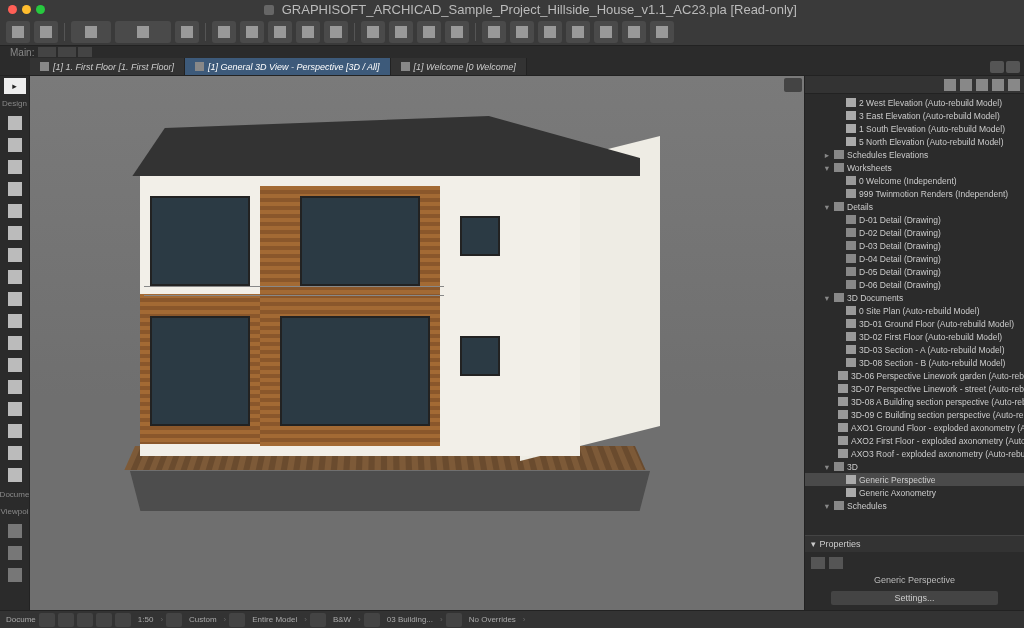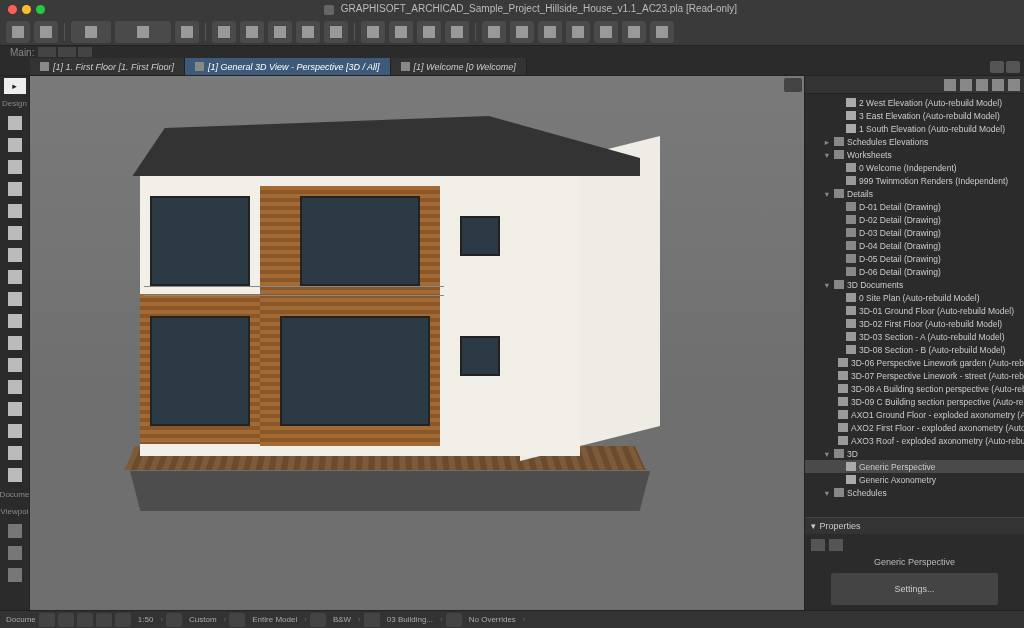--- a/index.html
+++ b/index.html
@@ -10,7 +10,7 @@
 .traffic { display:flex; gap:5px; }
 .dot { width:9px; height:9px; border-radius:50%; }
 .dot.r{background:#ff5f56;} .dot.y{background:#ffbd2e;} .dot.g{background:#27c93f;}
-.title { flex:1; text-align:center; font-size:10px; color:#bbb; }
+.title { flex:1; text-align:center; font-size:13px; color:#bbb; }
 .titleicon { width:10px;height:10px;background:#666;display:inline-block;margin-right:4px;vertical-align:middle;border-radius:2px;}
 
 

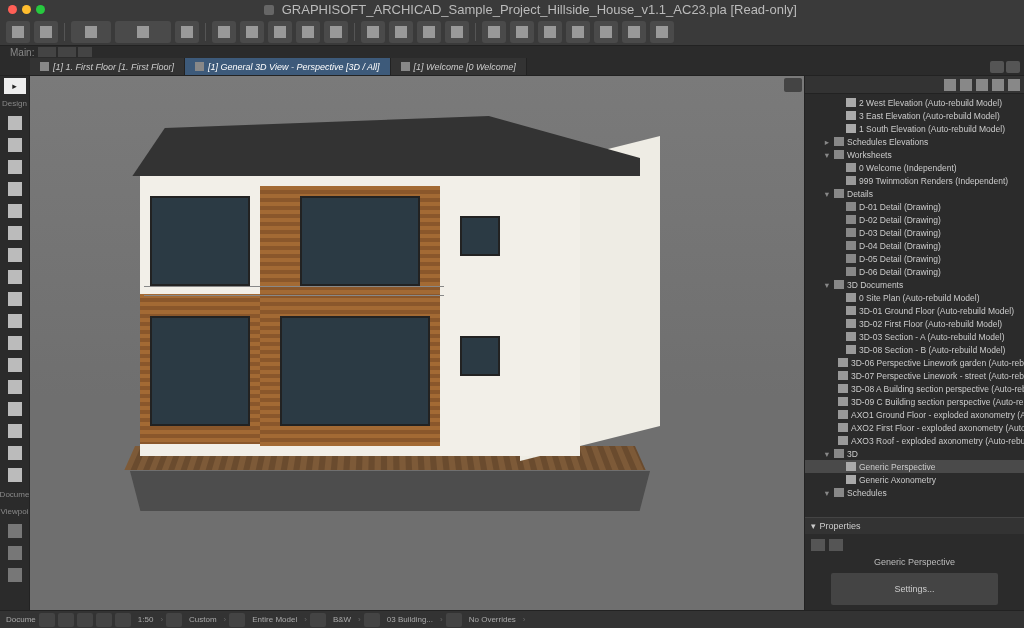--- a/index.html
+++ b/index.html
@@ -317,6 +317,11 @@
           <div class="ic cam"></div>
           <span>1 South Elevation (Auto-rebuild Model)</span>
         </div>
+        <div class="nrow ind2">
+          <span class="arr"></span>
+          <div class="ic cam"></div>
+          <span>5 North Elevation (Auto-rebuild Model)</span>
+        </div>
         <div class="nrow ind1">
           <span class="arr">▸</span>
           <div class="ic folder"></div>

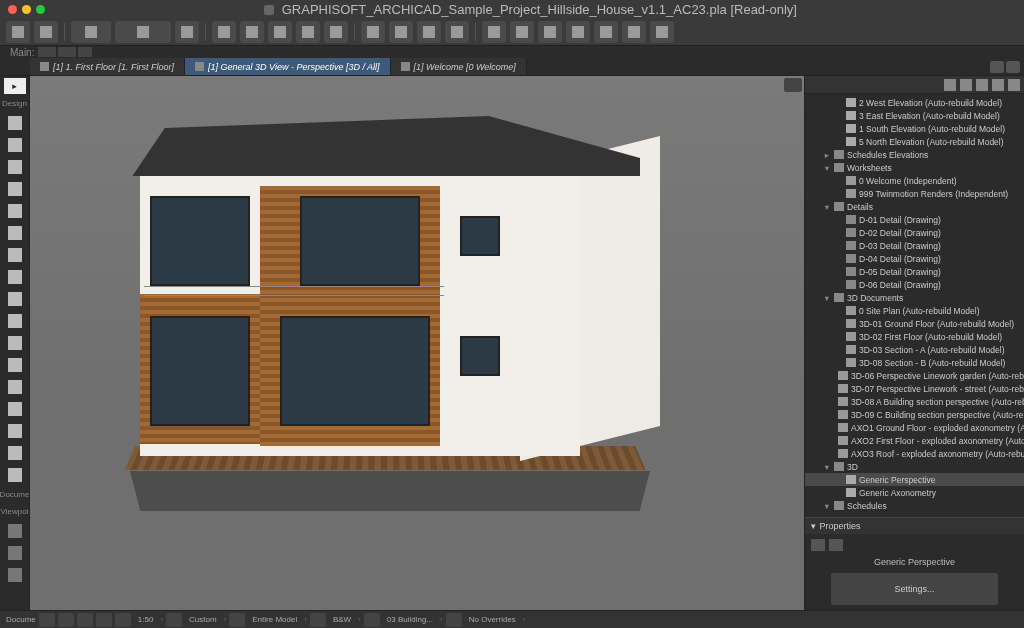--- a/index.html
+++ b/index.html
@@ -75,7 +75,7 @@
 .propsec .hdr .arr{margin-right:4px;}
 .propsec .body{padding:3px 6px;}
 .propname{text-align:center;font-size:9px;color:#bbb;padding:4px 0;}
-.settingsbtn{background:#444;text-align:center;padding:11px;font-size:9px;border-radius:2px;margin:2px 20px;}
+.settingsbtn{background:#444;text-align:center;padding:2px;font-size:9px;border-radius:2px;margin:2px 20px;}
 
 
 .quickopts{height:18px;background:#333;border-top:1px solid #222;display:flex;align-items:center;padding:0 6px;gap:3px;font-size:8px;color:#aaa;}

